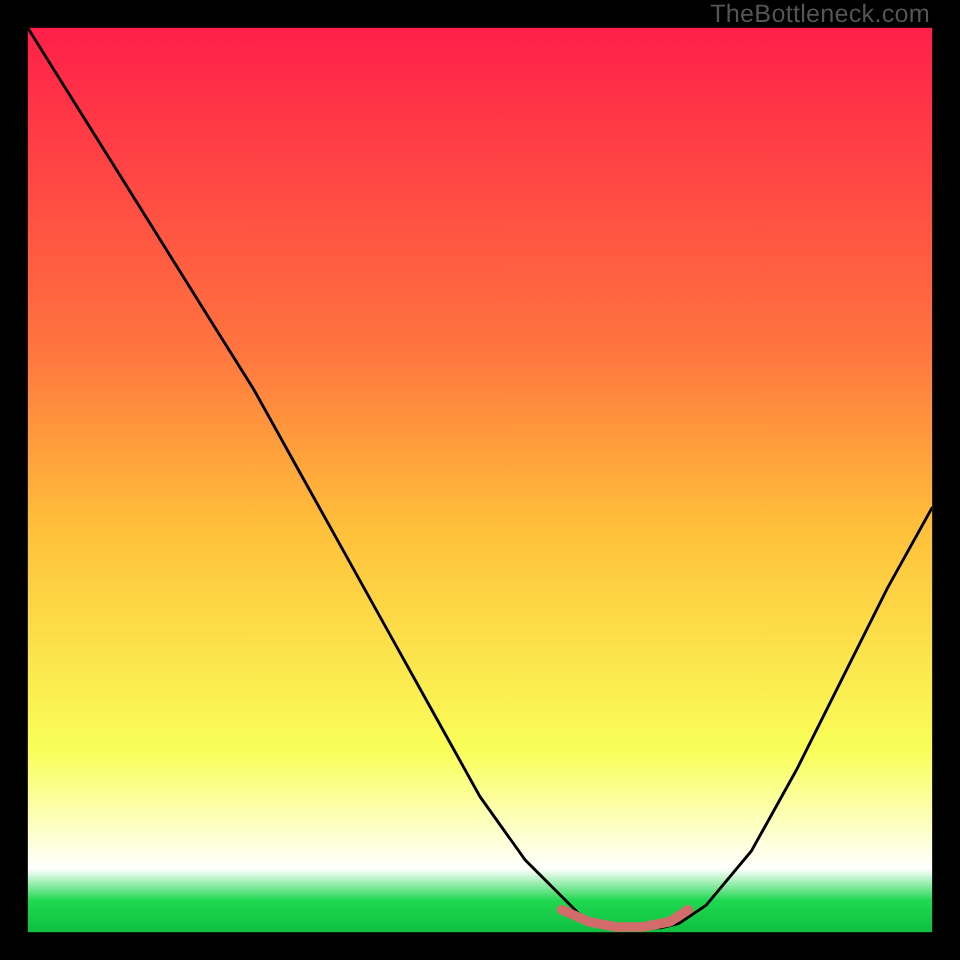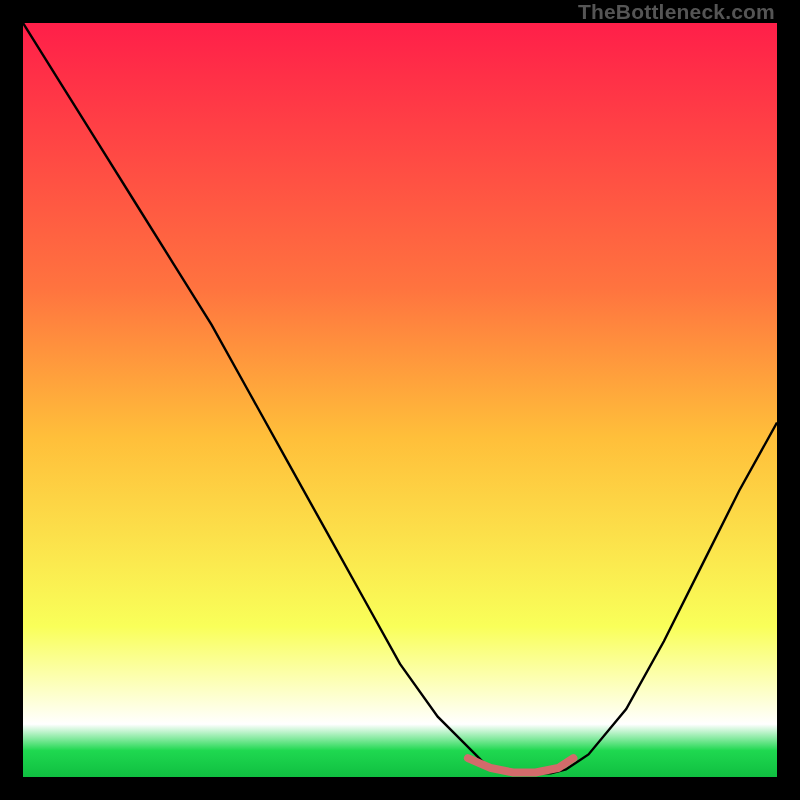--- a/index.html
+++ b/index.html
@@ -32,7 +32,7 @@
     right: 25px;
     color: #555;
     font-size: 21px;
-    font-weight: 700;
+    font-weight: 400;
     letter-spacing: 0.2px;
     user-select: none;
   }

